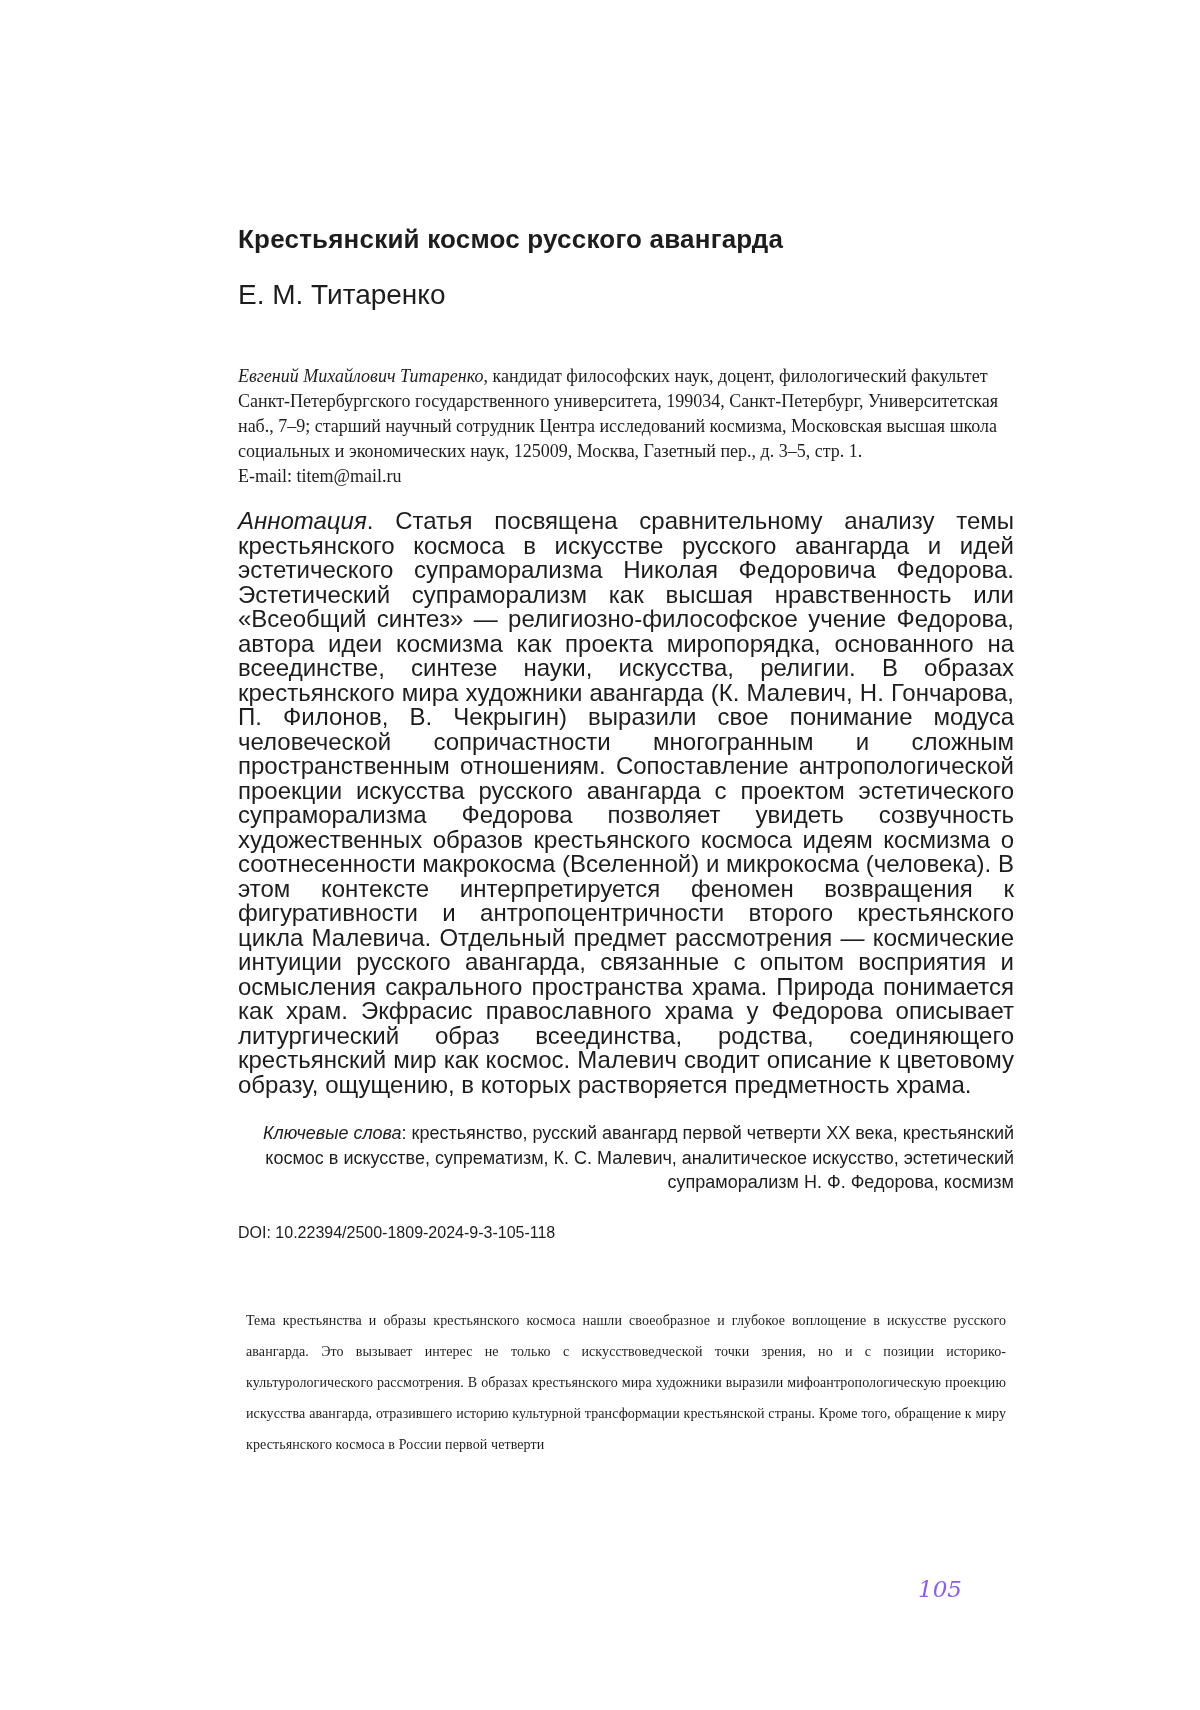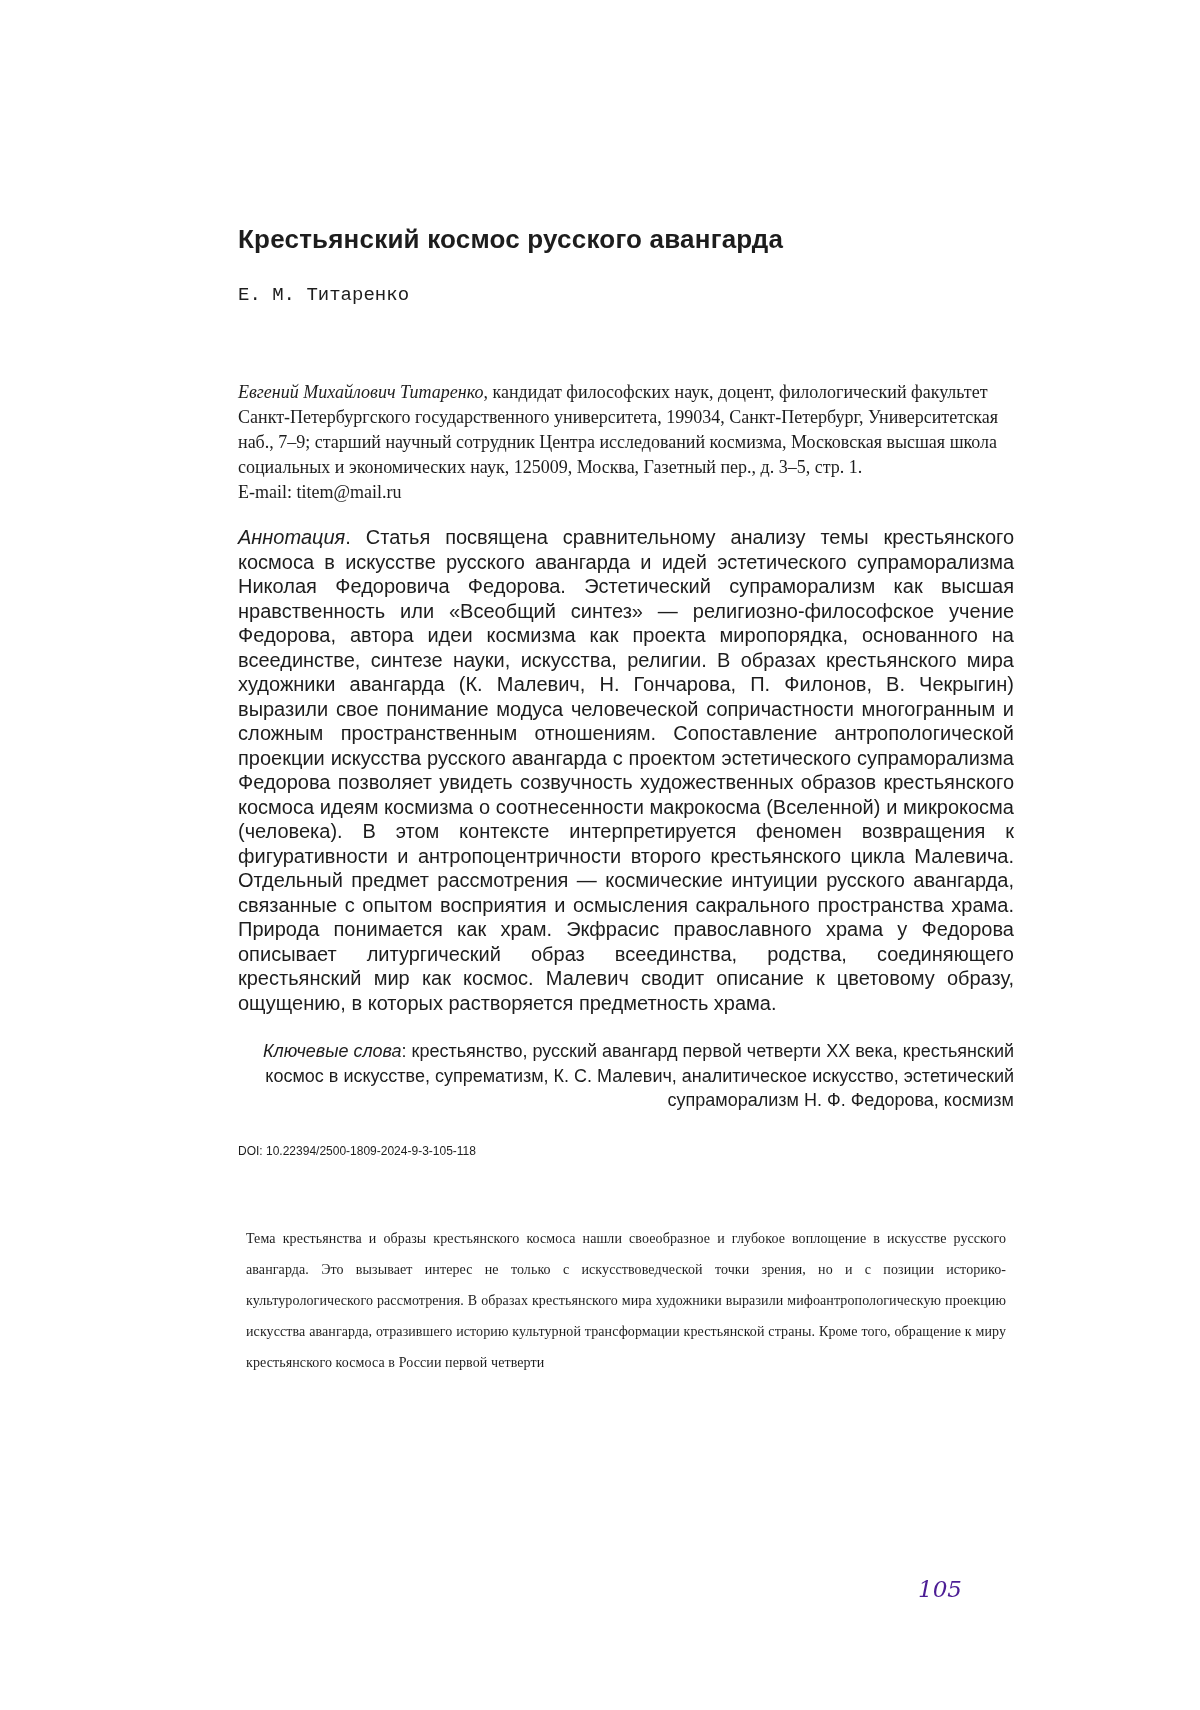--- a/index.html
+++ b/index.html
@@ -28,11 +28,11 @@
     margin: 0 0 26px 0;
   }
   .author {
-    font-family: Liberation Mono, monospace;
+    font-family: Liberation Sans, sans-serif;
     font-weight: 400;
-    font-size: 19px;
+    font-size: 28px;
     line-height: 26px;
-    margin: 0 0 72px 0;
+    margin: 0 0 56px 0;
   }
   .affiliation {
     font-family: Liberation Serif, serif;

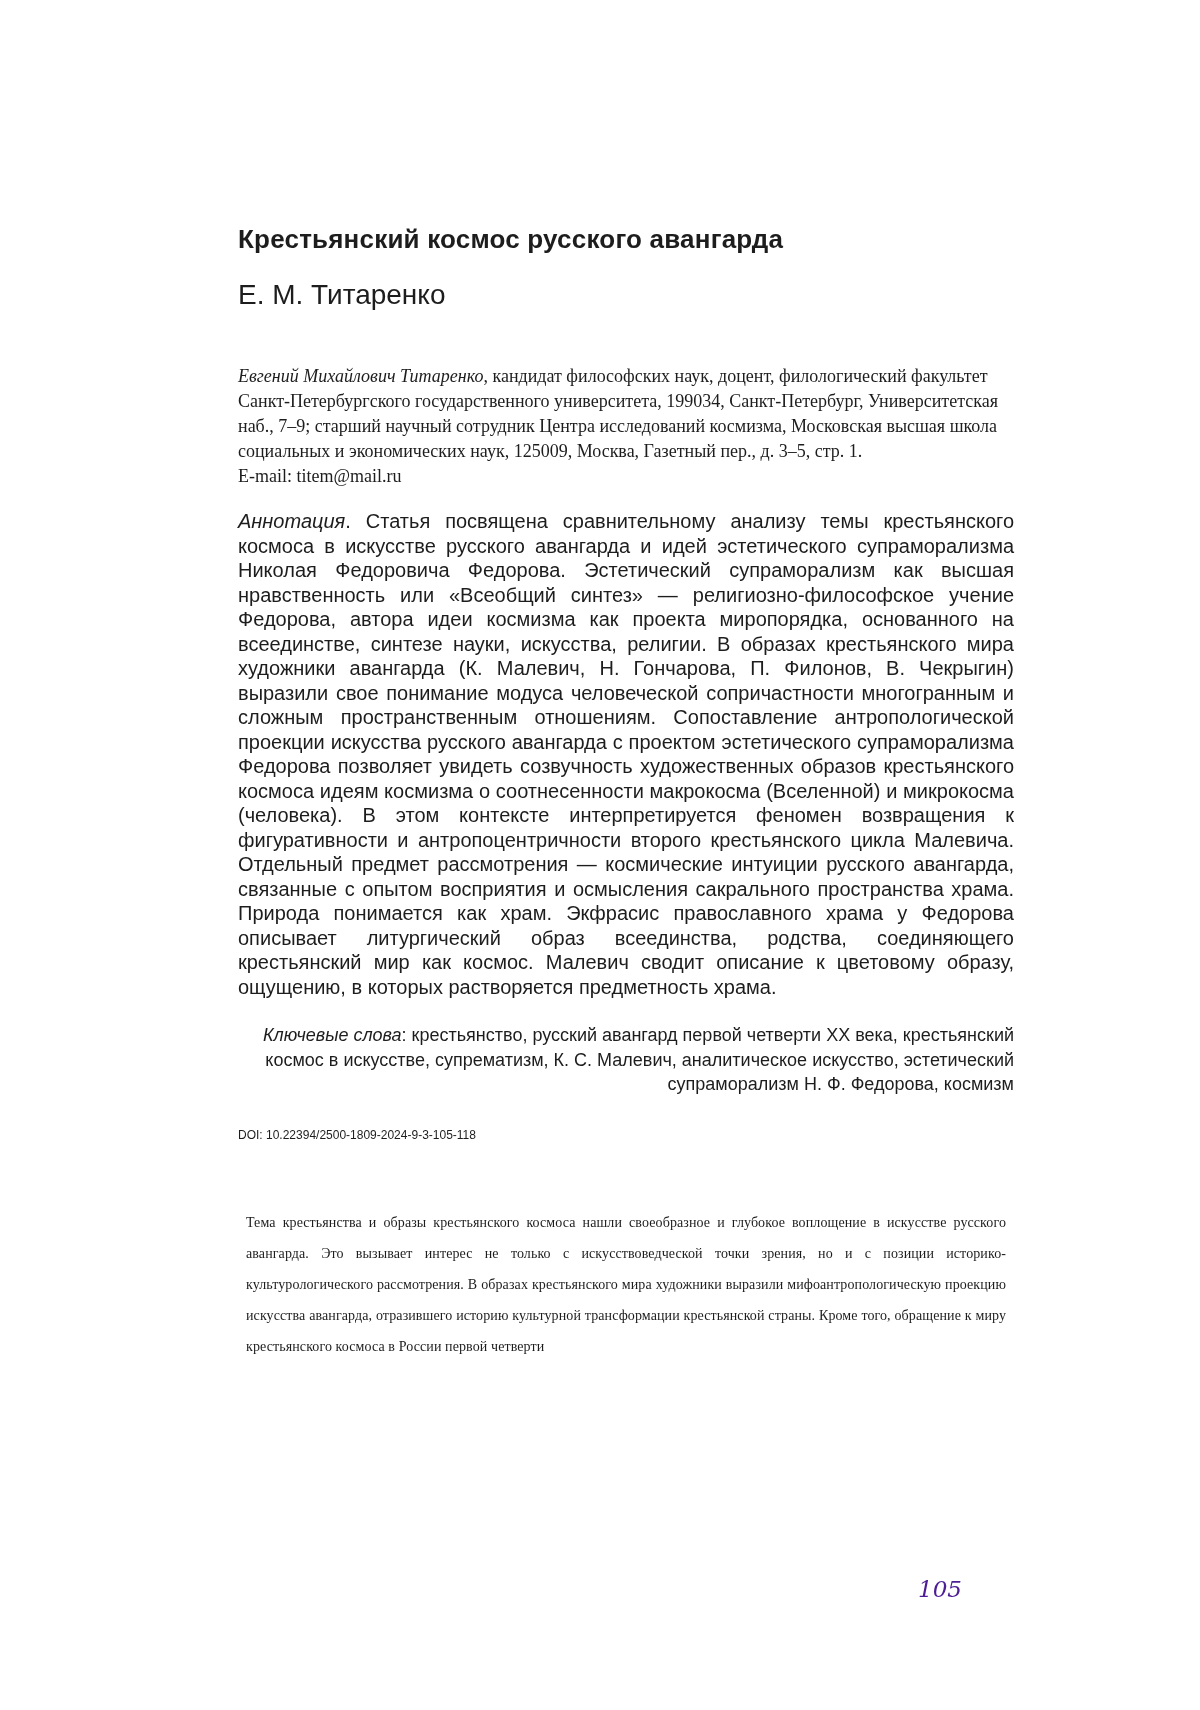--- a/index.html
+++ b/index.html
@@ -46,7 +46,7 @@
   }
   .abstract {
     font-family: "Liberation Sans", sans-serif;
-    font-size: 20px;
+    font-size: 24px;
     line-height: 24.5px;
     text-align: justify;
     margin: 0 0 24px 0;

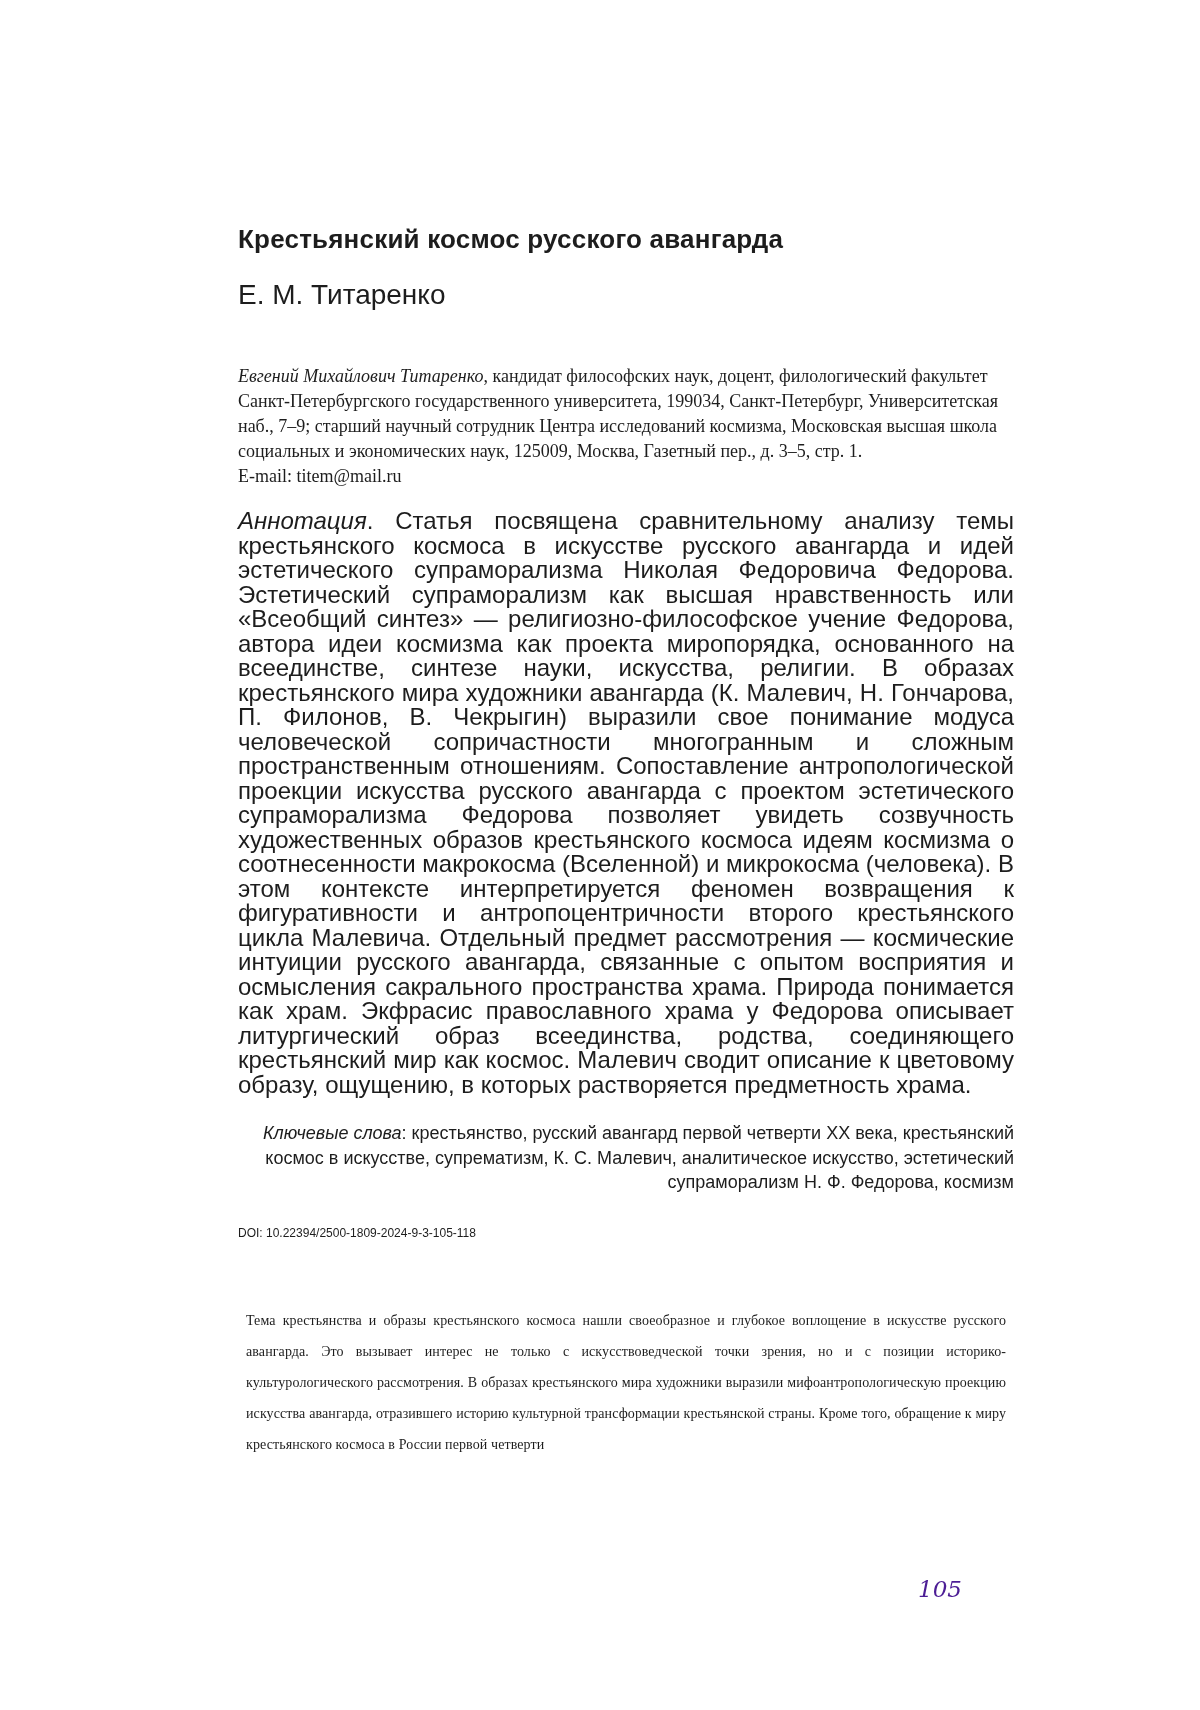--- a/index.html
+++ b/index.html
@@ -63,7 +63,7 @@
   }
   .doi {
     font-family: "Liberation Sans", sans-serif;
-    font-size: 12px;
+    font-size: 16px;
     line-height: 24px;
     margin: 0 0 60px 0;
   }

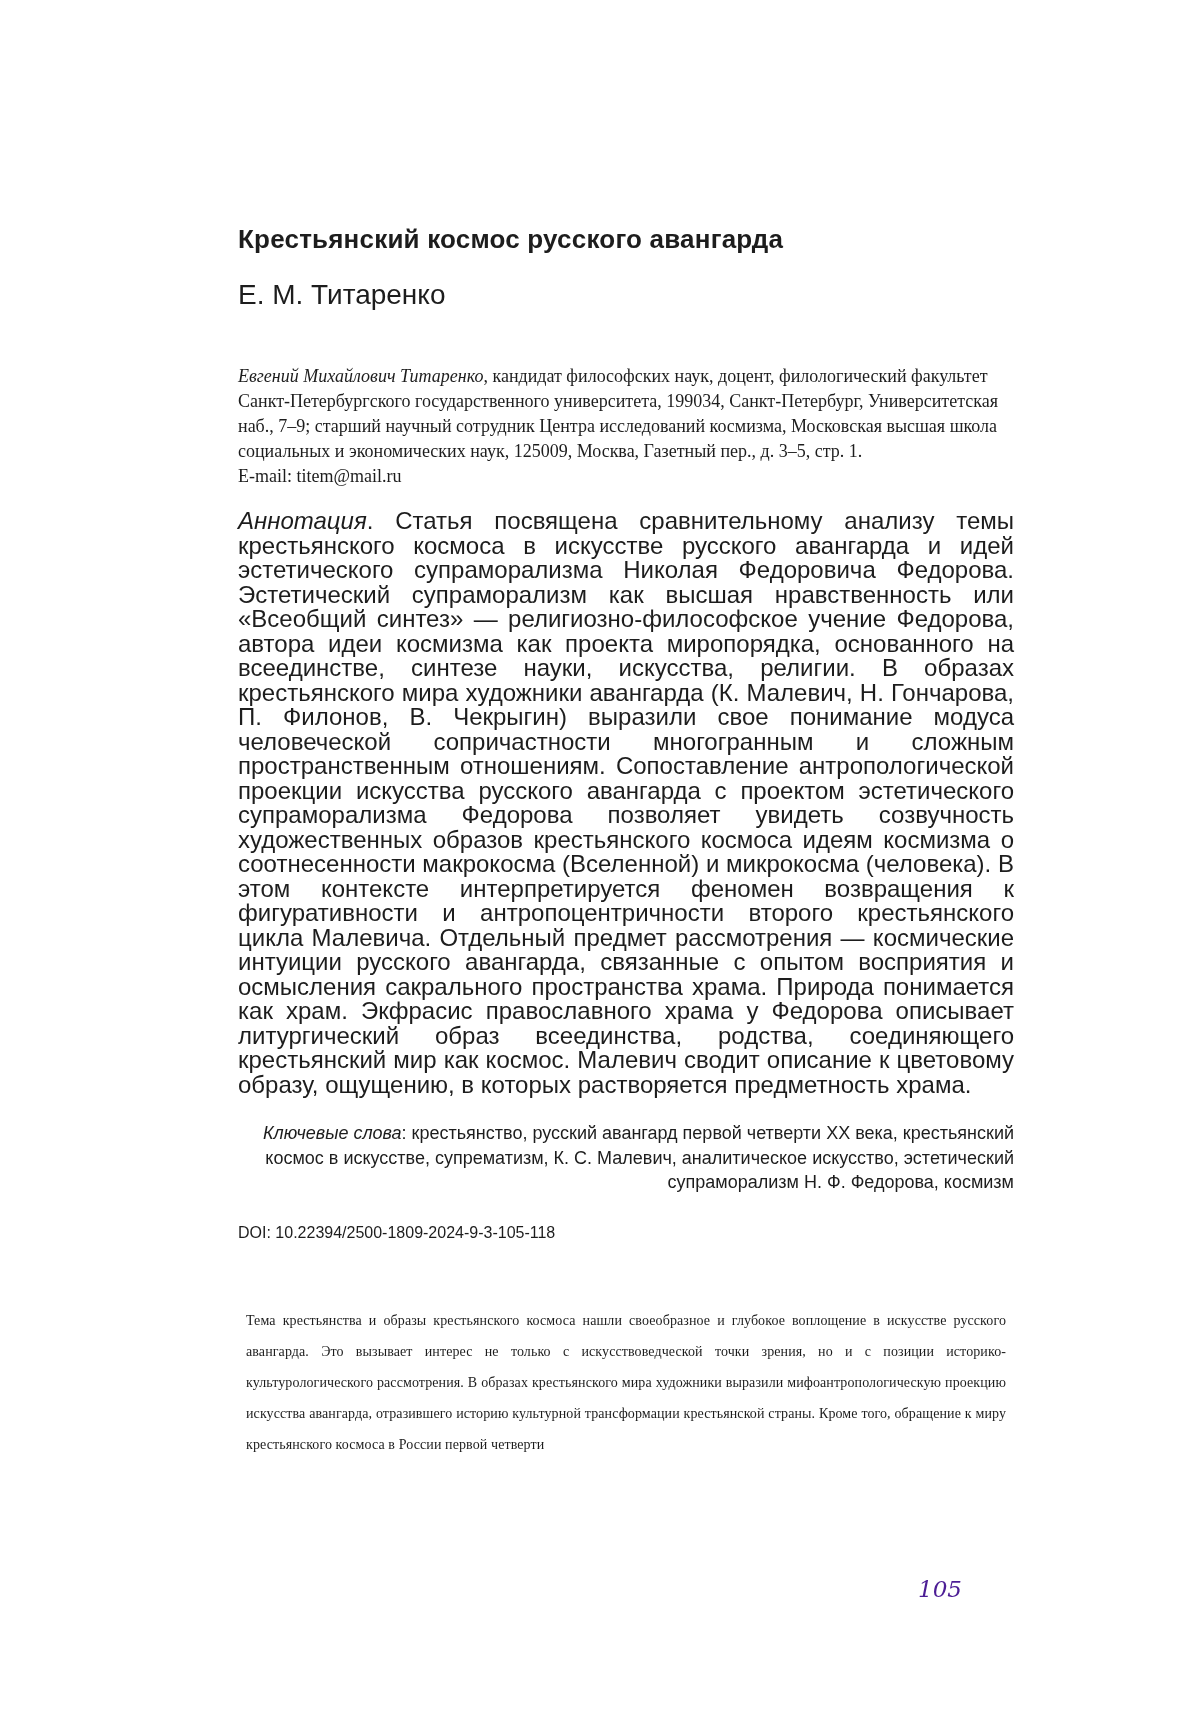--- a/index.html
+++ b/index.html
@@ -84,7 +84,7 @@
     font-style: italic;
     font-size: 23px;
     line-height: 26px;
-    color: #4c1d95;
+    color: #8b5cf6;
   }
 </style>
 </head>

